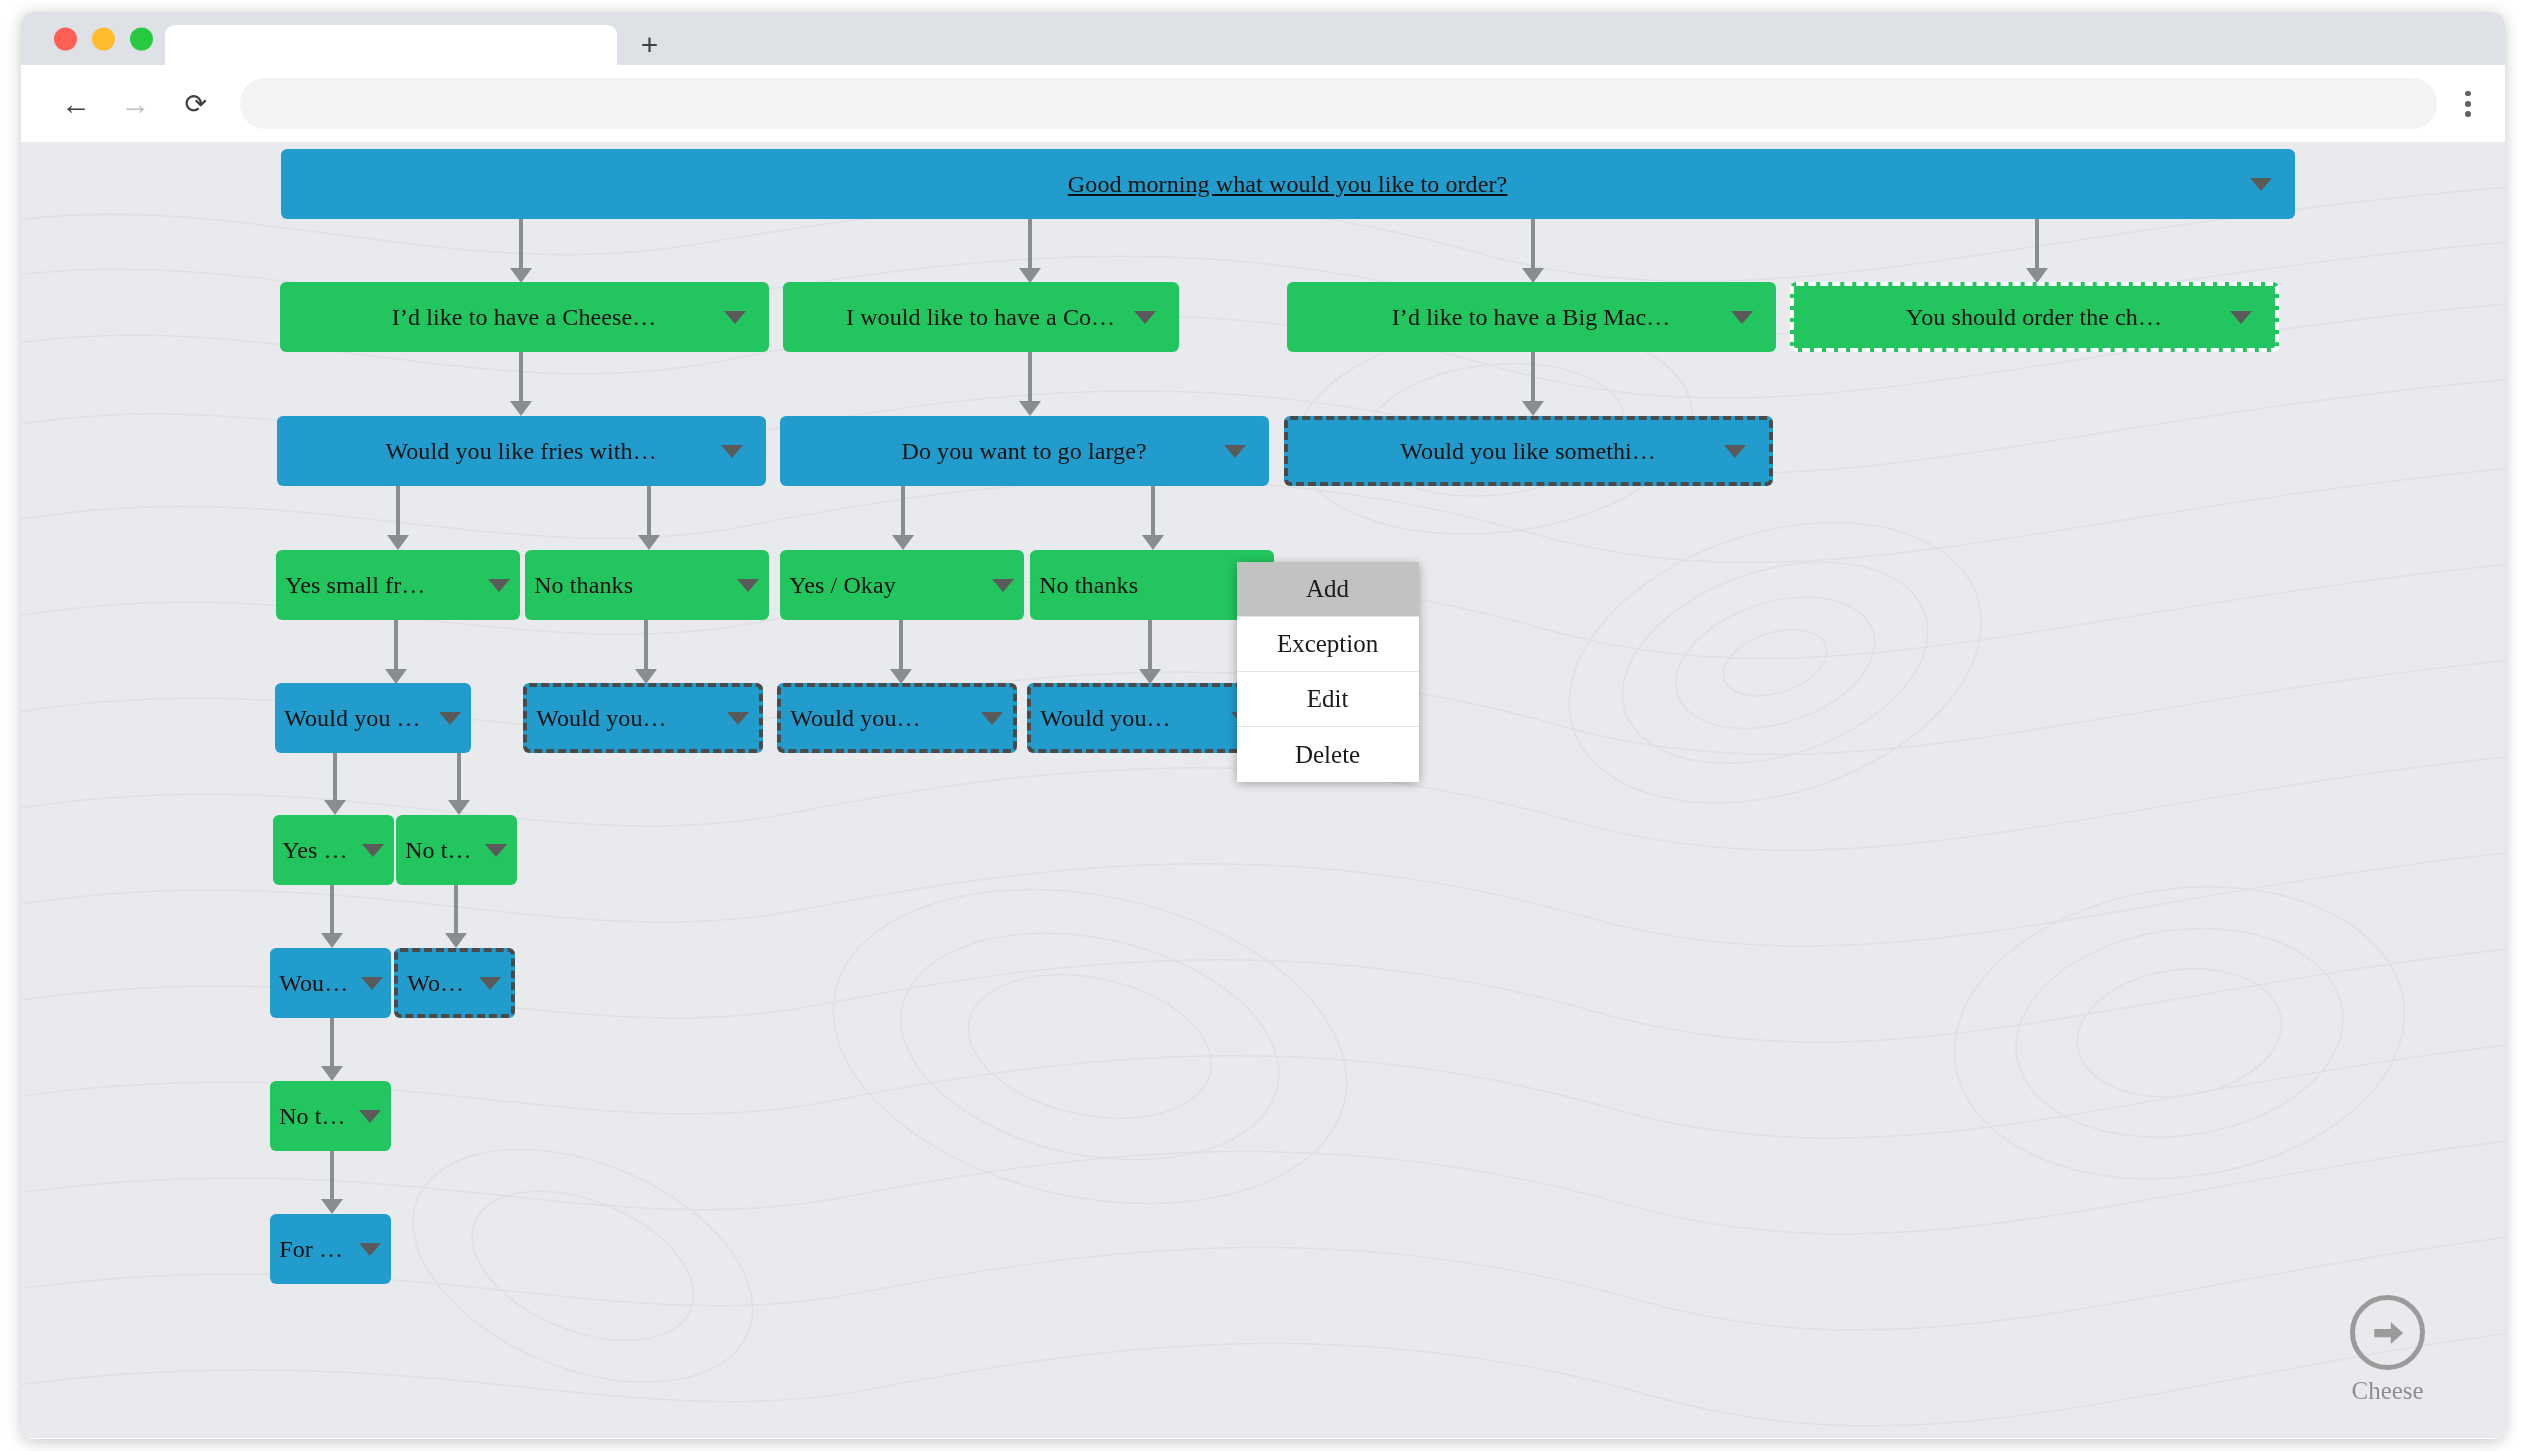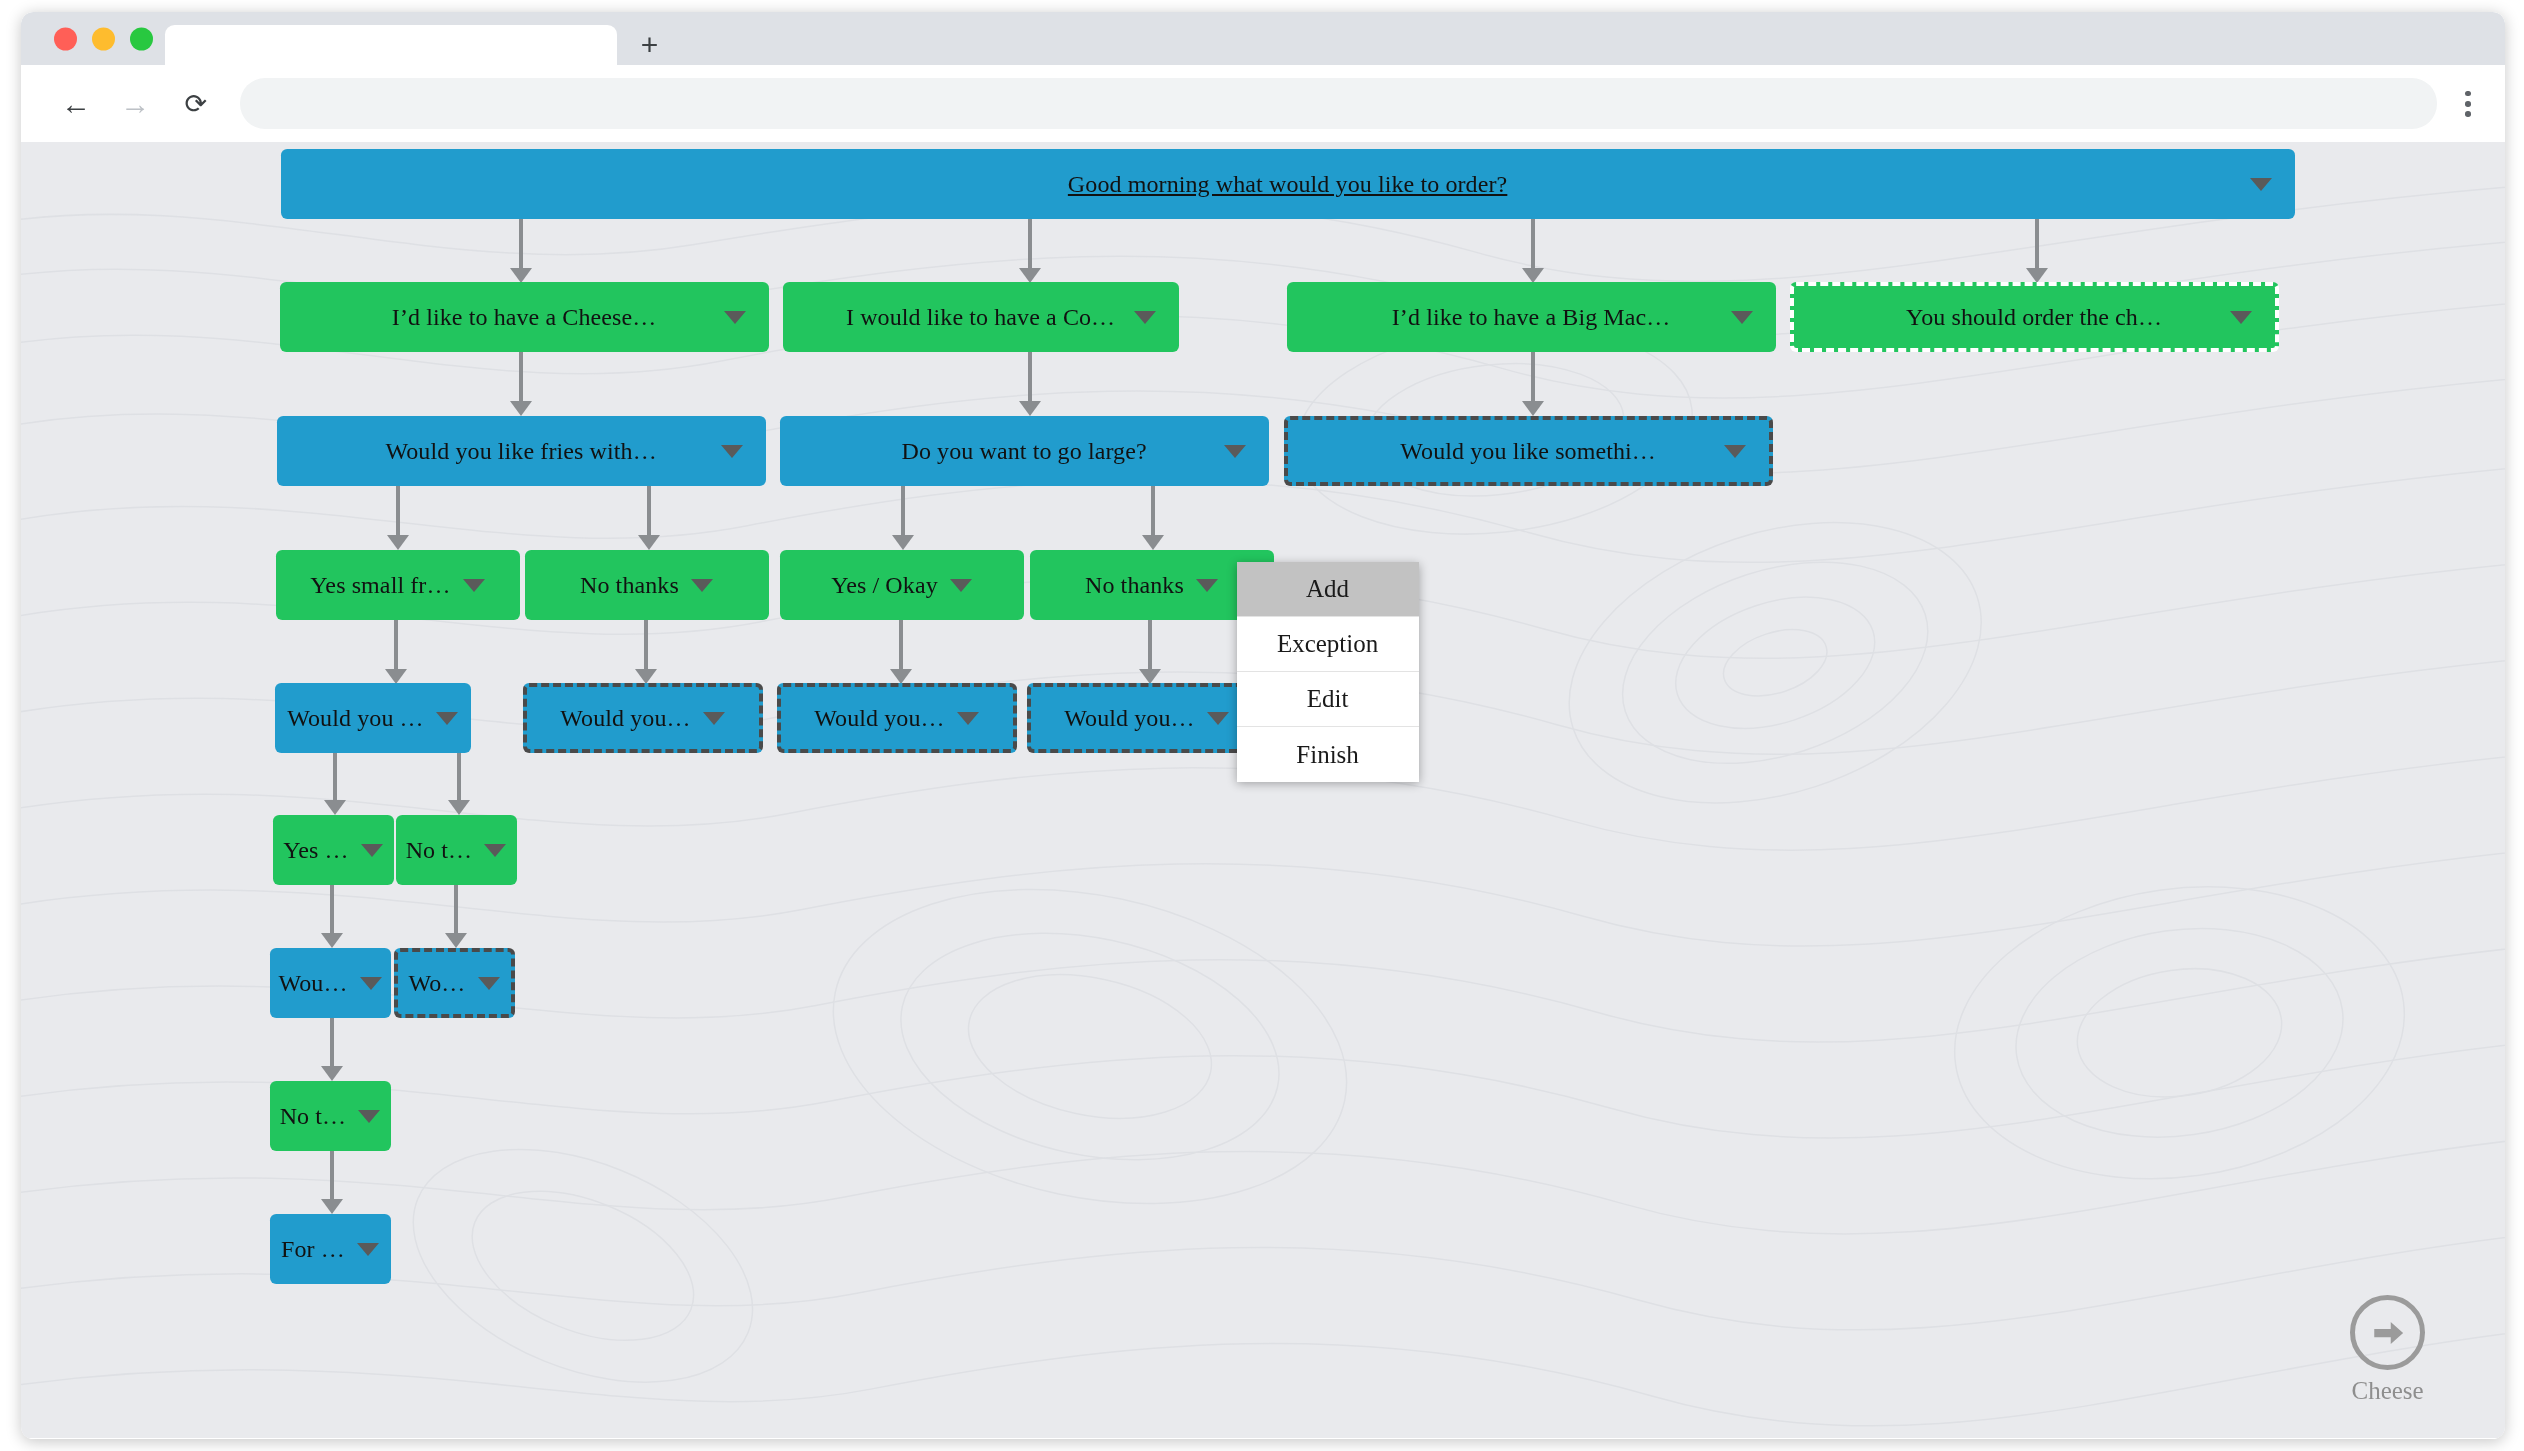--- a/index.html
+++ b/index.html
@@ -116,7 +116,7 @@
     border-radius: 6.2px;
     display: flex;
     align-items: center;
-    justify-content: center;
+    justify-content: space-between;
     color: #111111;
     font-size: 24px;
     letter-spacing: 0.1px;

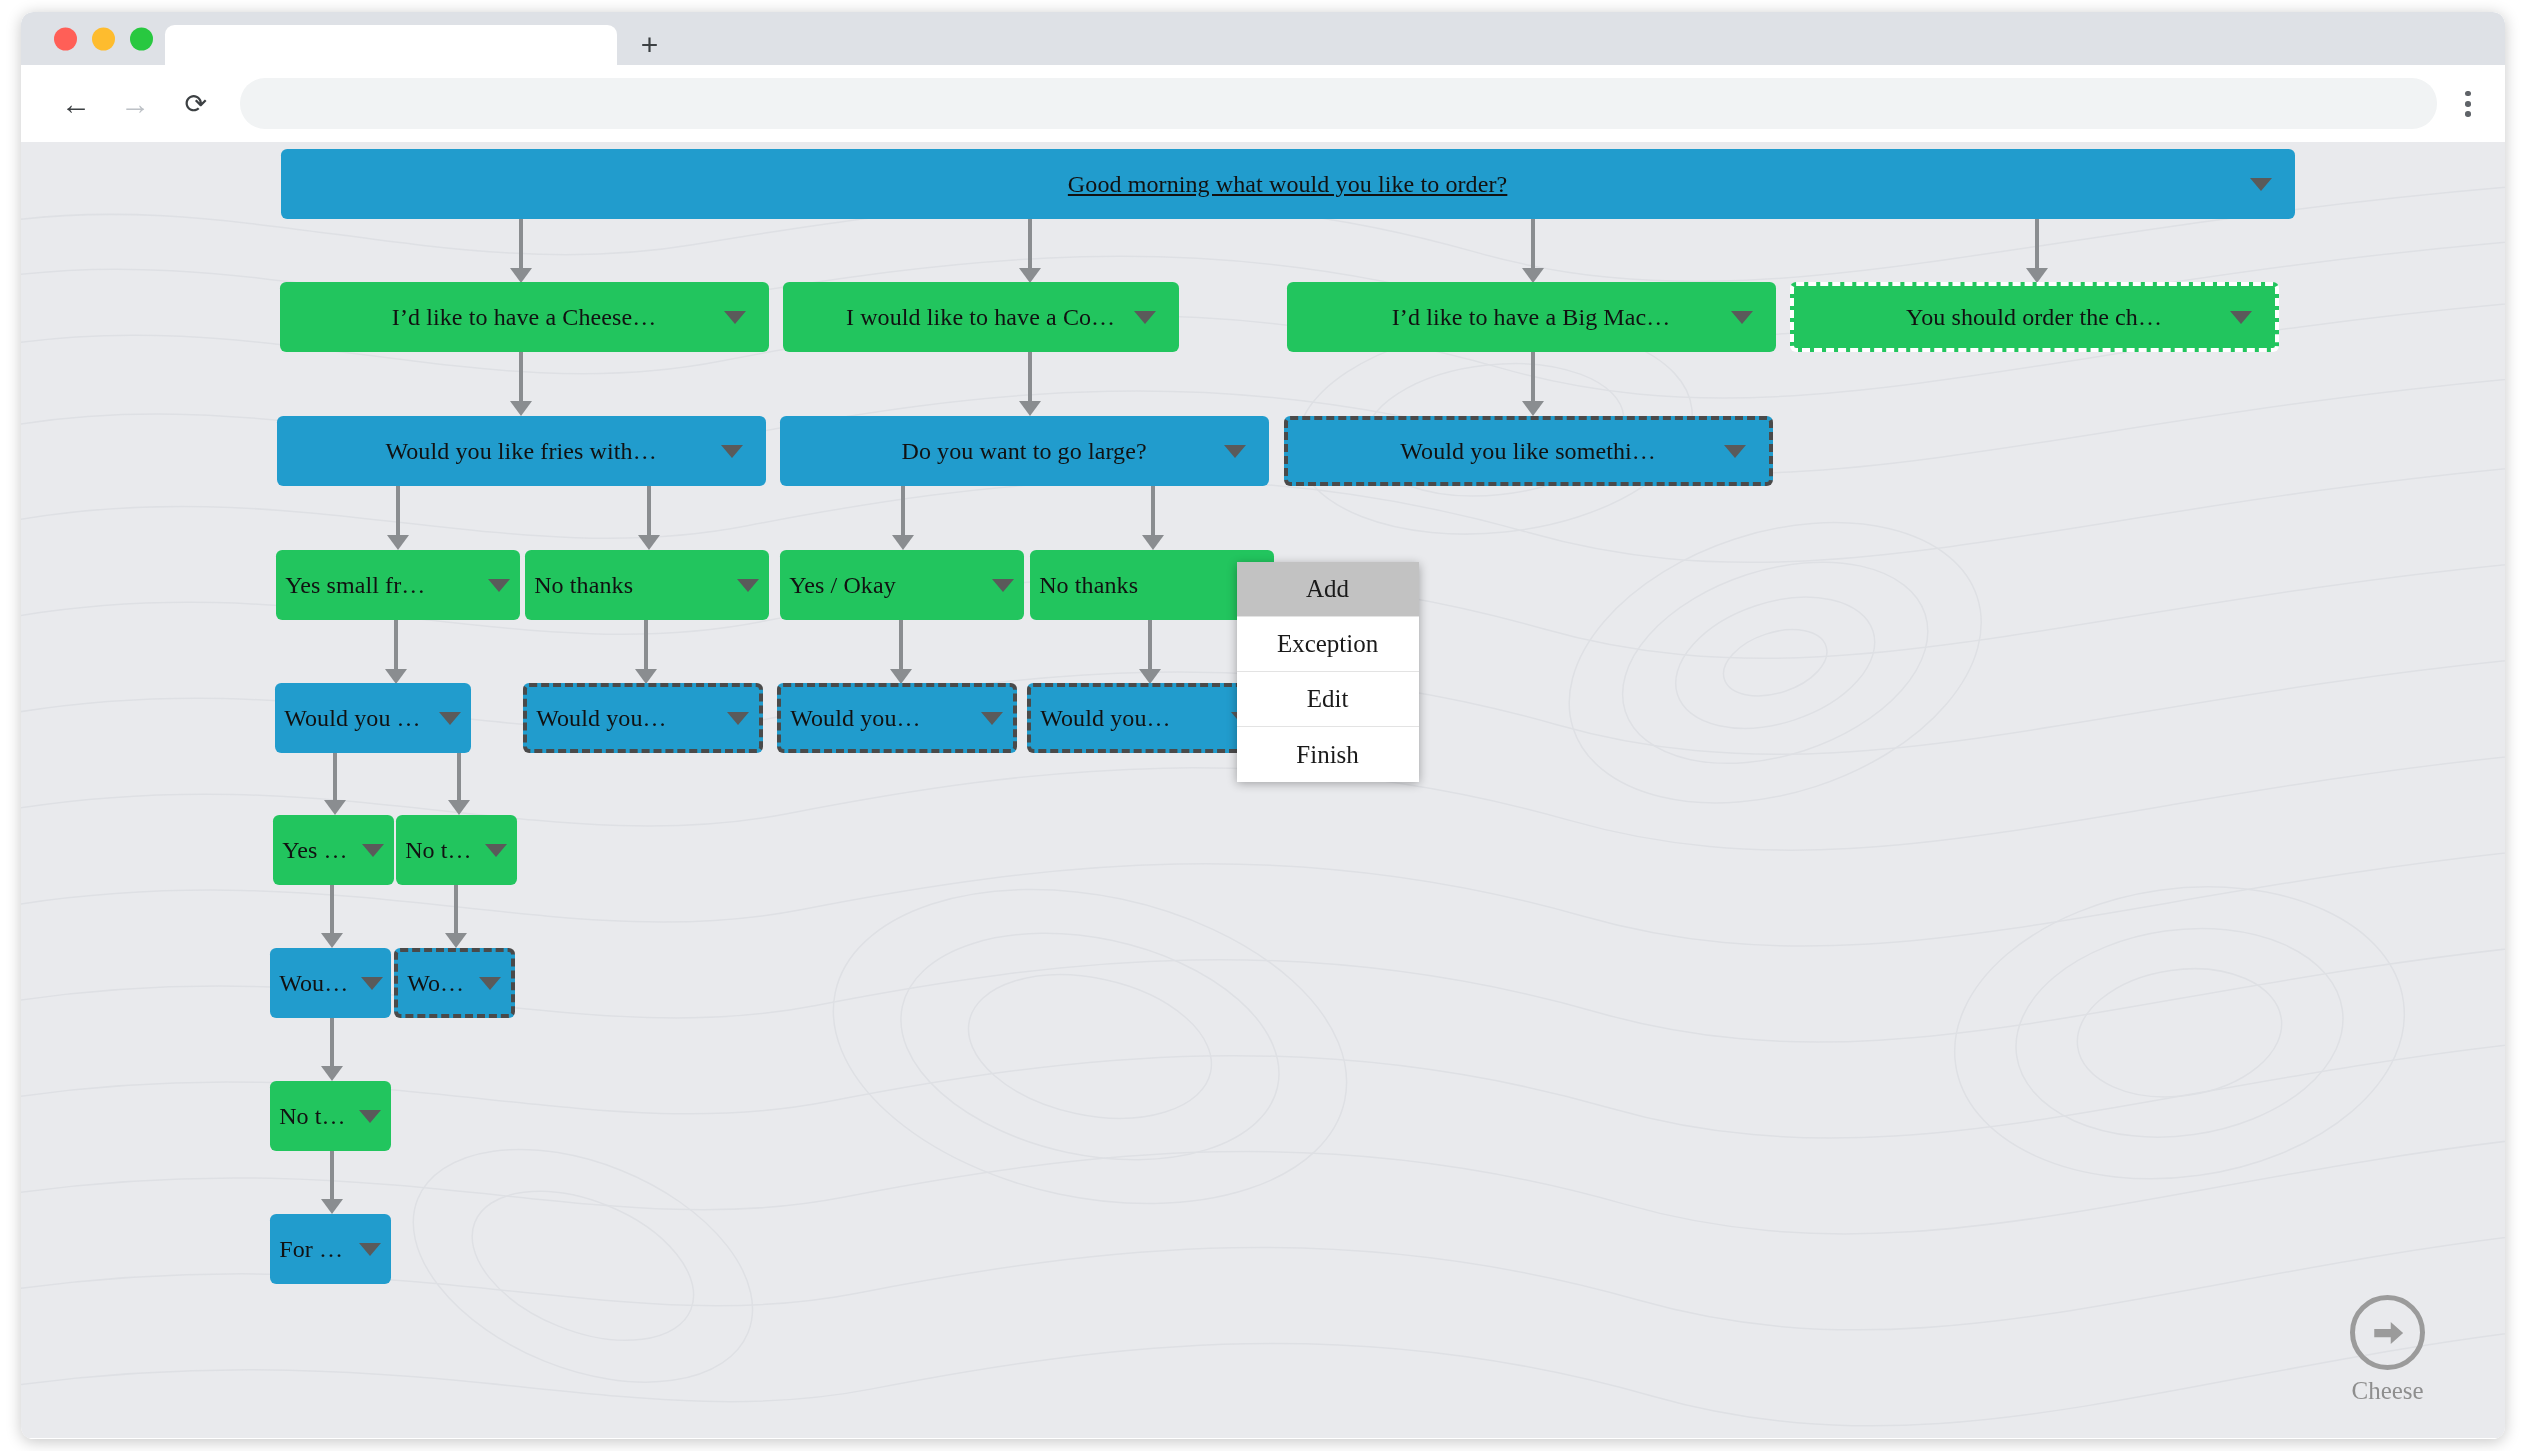--- a/index.html
+++ b/index.html
@@ -451,7 +451,7 @@
       <div class="menu-item hovered">Add</div>
       <div class="menu-item">Exception</div>
       <div class="menu-item">Edit</div>
-      <div class="menu-item">Finish</div>
+      <div class="menu-item">Delete</div>
     </div>
 
     <div id="finish-button">

